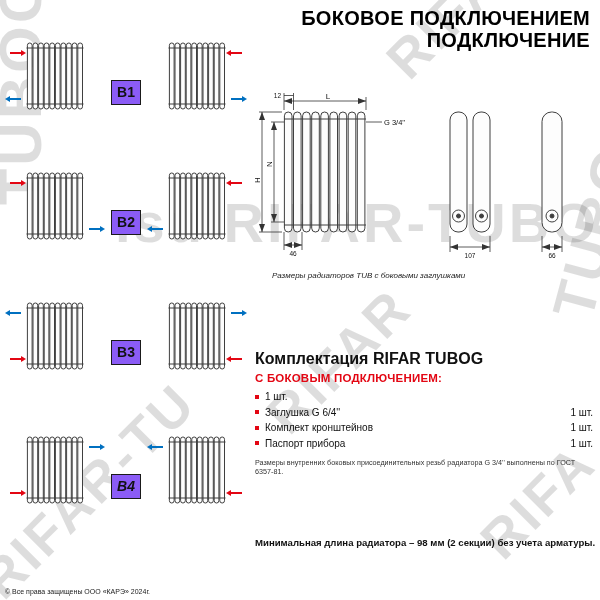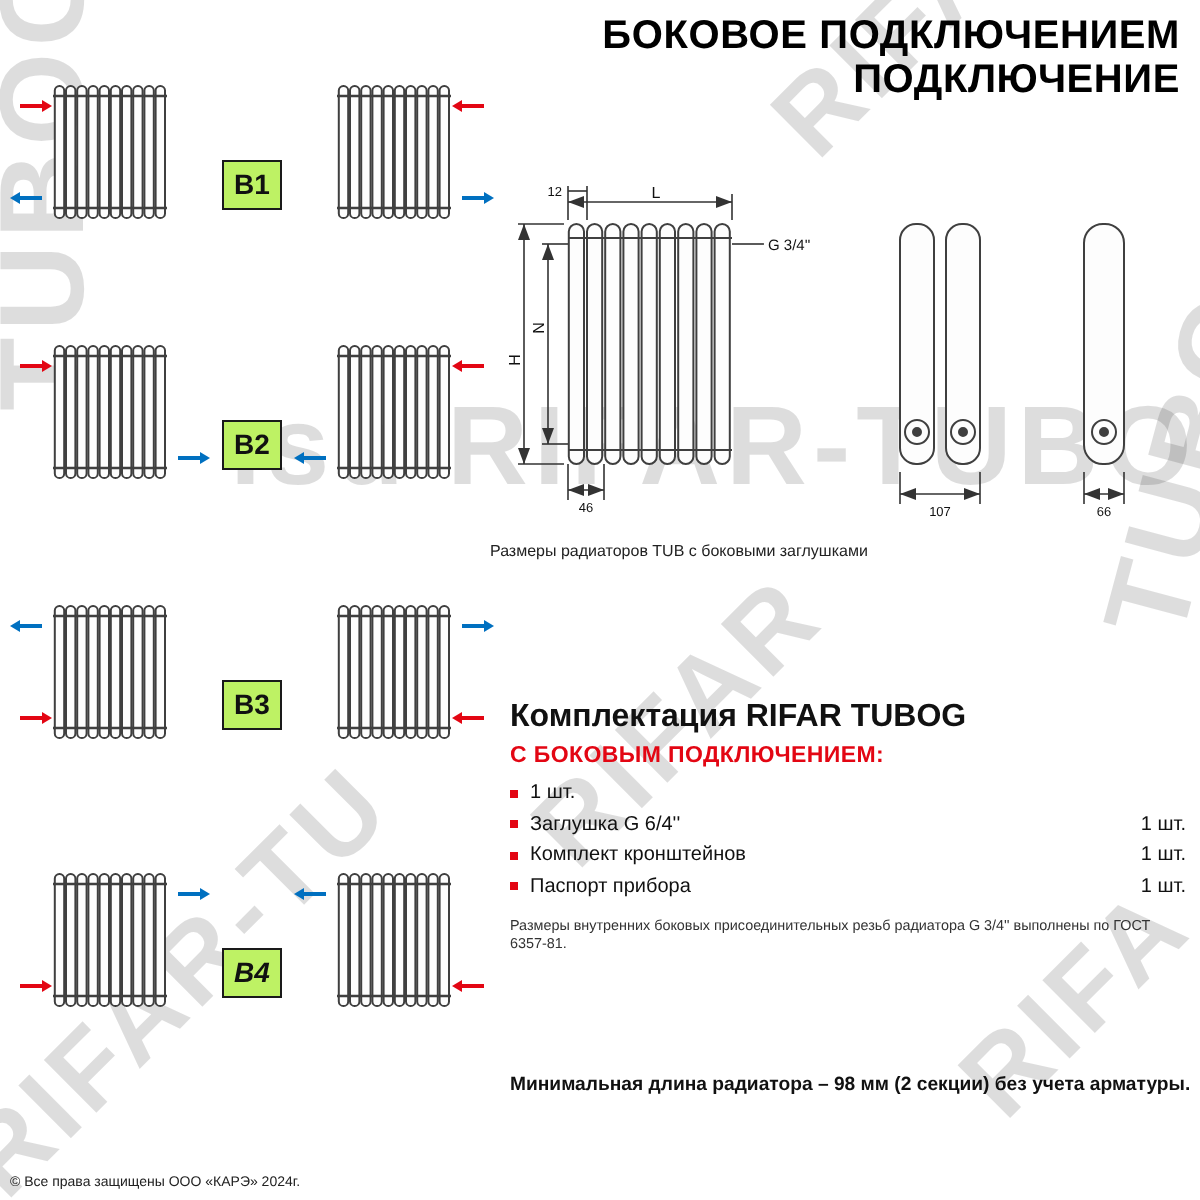--- a/index.html
+++ b/index.html
@@ -18,7 +18,7 @@
   .schemes{position:absolute;left:10px;top:0;width:232px;height:560px;z-index:1}
   .scheme-row{position:absolute;left:0;width:232px;display:flex;align-items:center;justify-content:space-between}
   .rad-cell{position:relative;width:90px;height:68px;display:flex;align-items:center;justify-content:center}
-  .scheme-label{width:30px;height:25px;border:1.6px solid #1a1a1a;background:#bef264;display:flex;align-items:center;justify-content:center;font-weight:700;font-size:14px;transform:translateY(16px)}
+  .scheme-label{width:30px;height:25px;border:1.6px solid #1a1a1a;background:#8b5cf6;display:flex;align-items:center;justify-content:center;font-weight:700;font-size:14px;transform:translateY(16px)}
   .arrow{position:absolute;width:11px;height:2px}
   .arrow.supply{background:var(--supply);color:var(--supply)}
   .arrow.return{background:var(--return);color:var(--return)}

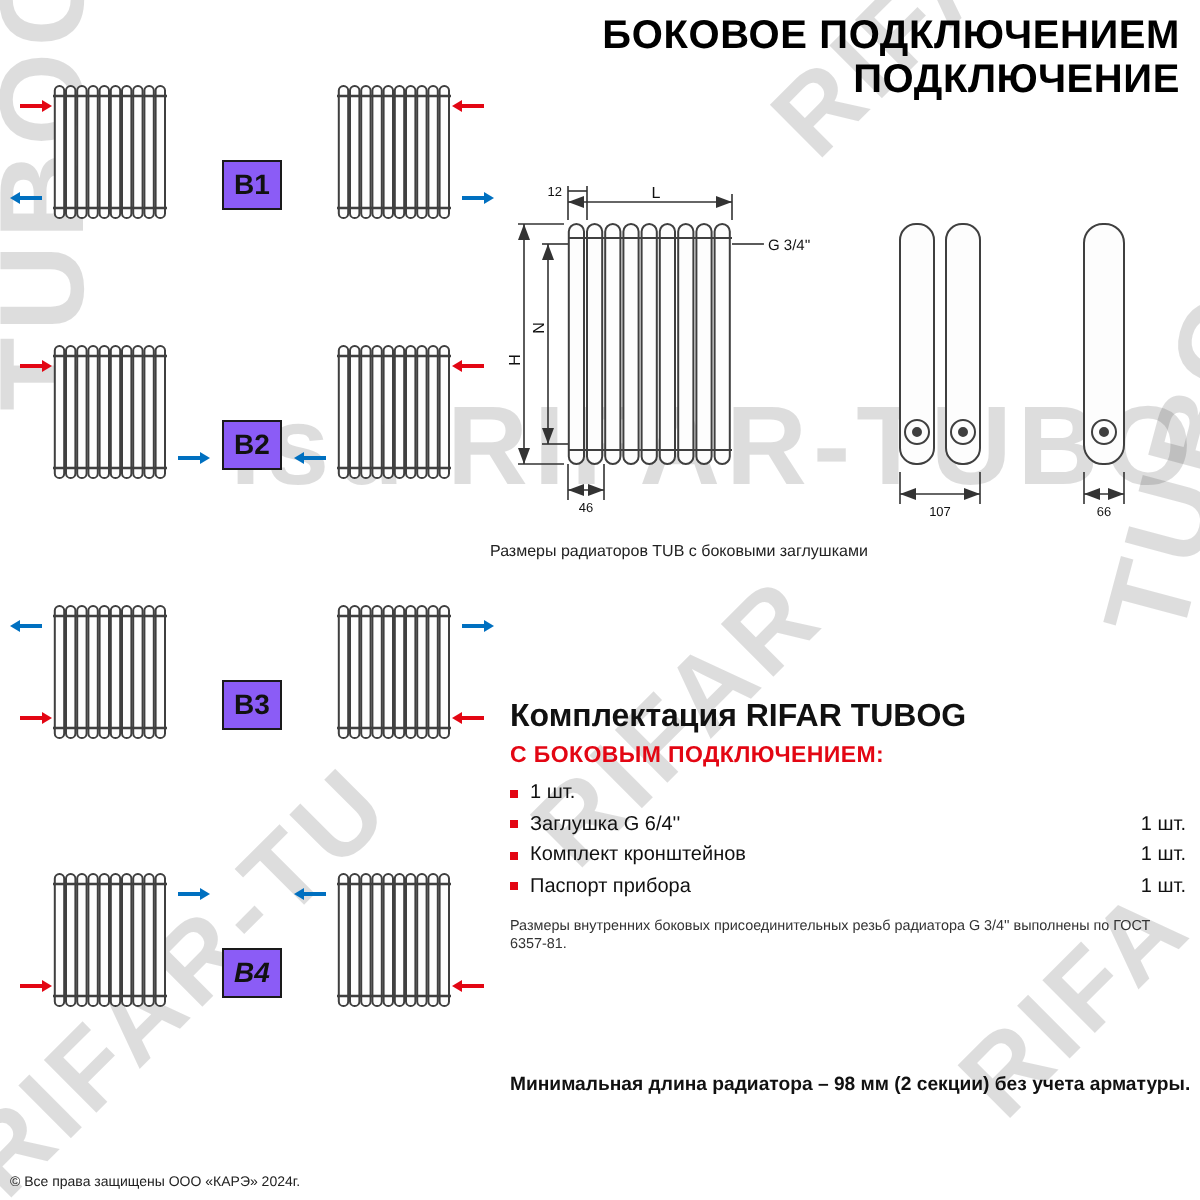--- a/index.html
+++ b/index.html
@@ -28,7 +28,7 @@
 
   
   .drawing{position:absolute;left:252px;top:92px;z-index:1;font-family:"Liberation Sans",sans-serif}
-  .drawing-caption{position:absolute;left:245px;top:271px;z-index:1;font-size:8px;color:#222}
+  .drawing-caption{position:absolute;left:272px;top:271px;z-index:1;font-size:8px;font-style:italic;color:#222}
 
   
   .equipment{position:absolute;left:255px;top:350px;width:338px;z-index:1}

